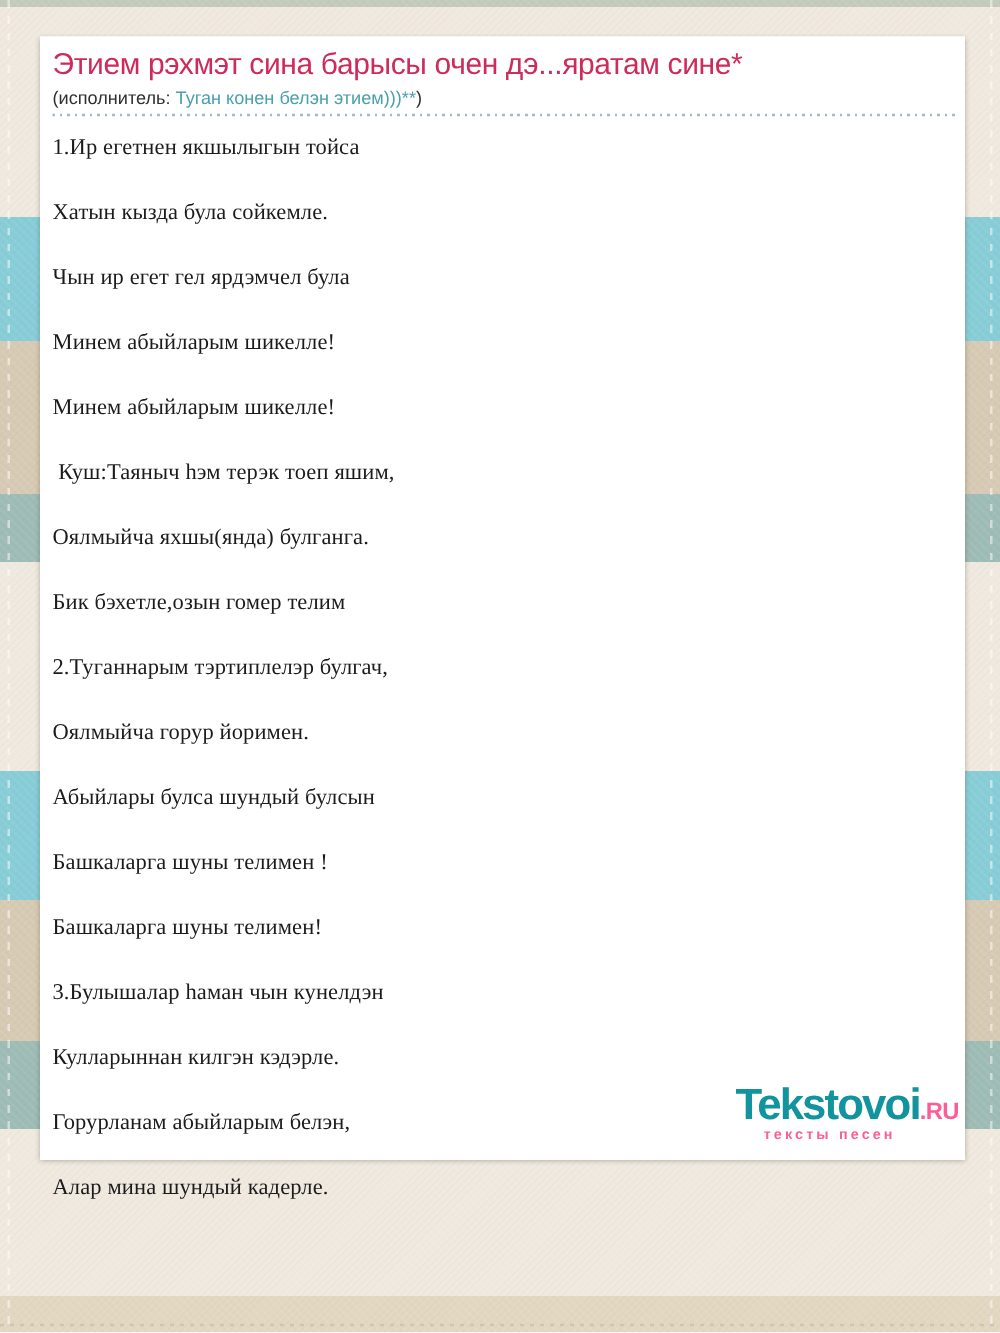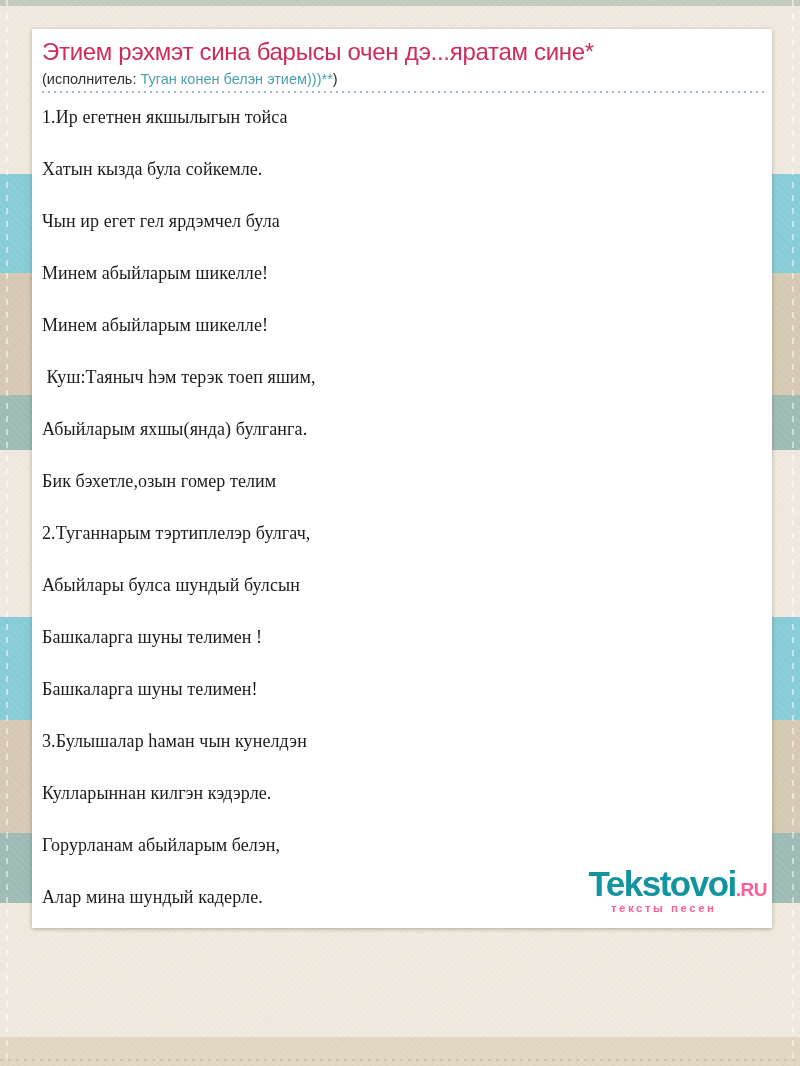--- a/index.html
+++ b/index.html
@@ -151,7 +151,7 @@
     <div class="lyric-line">Минем абыйларым шикелле!</div>
     <div class="lyric-line">Минем абыйларым шикелле!</div>
     <div class="lyric-line"> Куш:Таяныч һэм терэк тоеп яшим,</div>
-    <div class="lyric-line">Абыйларым яхшы(янда) булганга.</div>
+    <div class="lyric-line">Оялмыйча яхшы(янда) булганга.</div>
     <div class="lyric-line">Бик бэхетле,озын гомер телим</div>
     <div class="lyric-line">2.Туганнарым тэртиплелэр булгач,</div>
     <div class="lyric-line">Абыйлары булса шундый булсын</div>

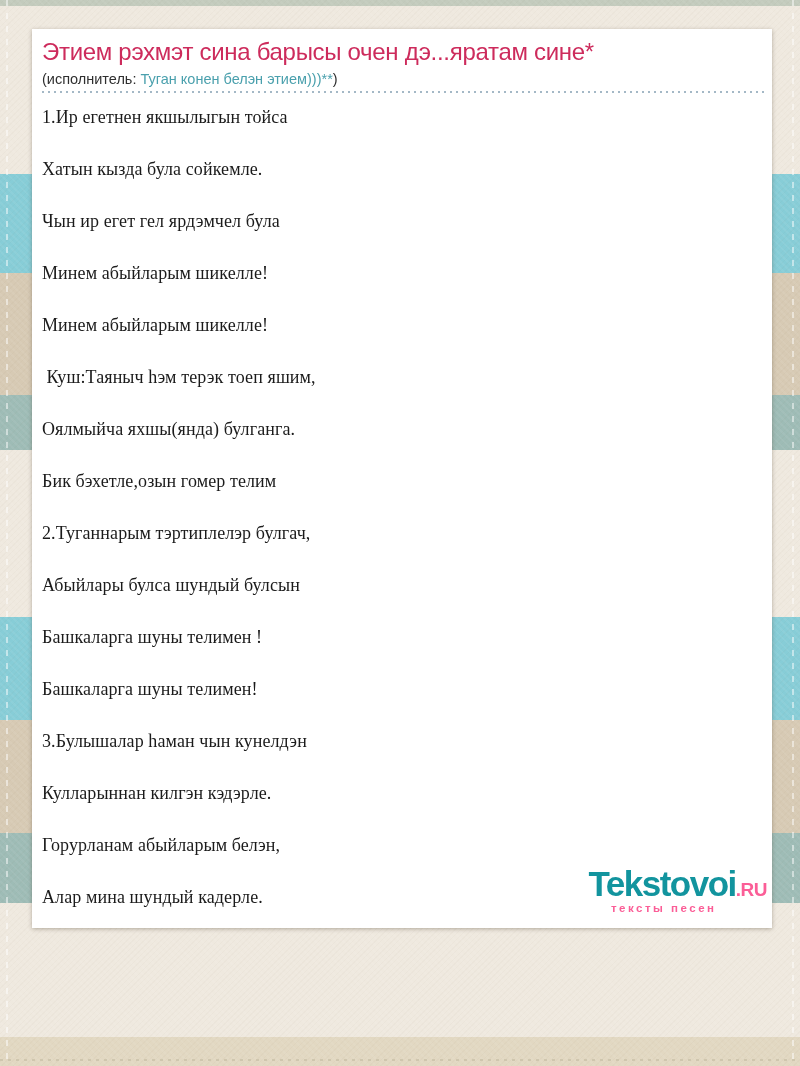--- a/index.html
+++ b/index.html
@@ -154,6 +154,7 @@
     <div class="lyric-line">Оялмыйча яхшы(янда) булганга.</div>
     <div class="lyric-line">Бик бэхетле,озын гомер телим</div>
     <div class="lyric-line">2.Туганнарым тэртиплелэр булгач,</div>
+    <div class="lyric-line">Оялмыйча горур йоримен.</div>
     <div class="lyric-line">Абыйлары булса шундый булсын</div>
     <div class="lyric-line">Башкаларга шуны телимен !</div>
     <div class="lyric-line">Башкаларга шуны телимен!</div>

